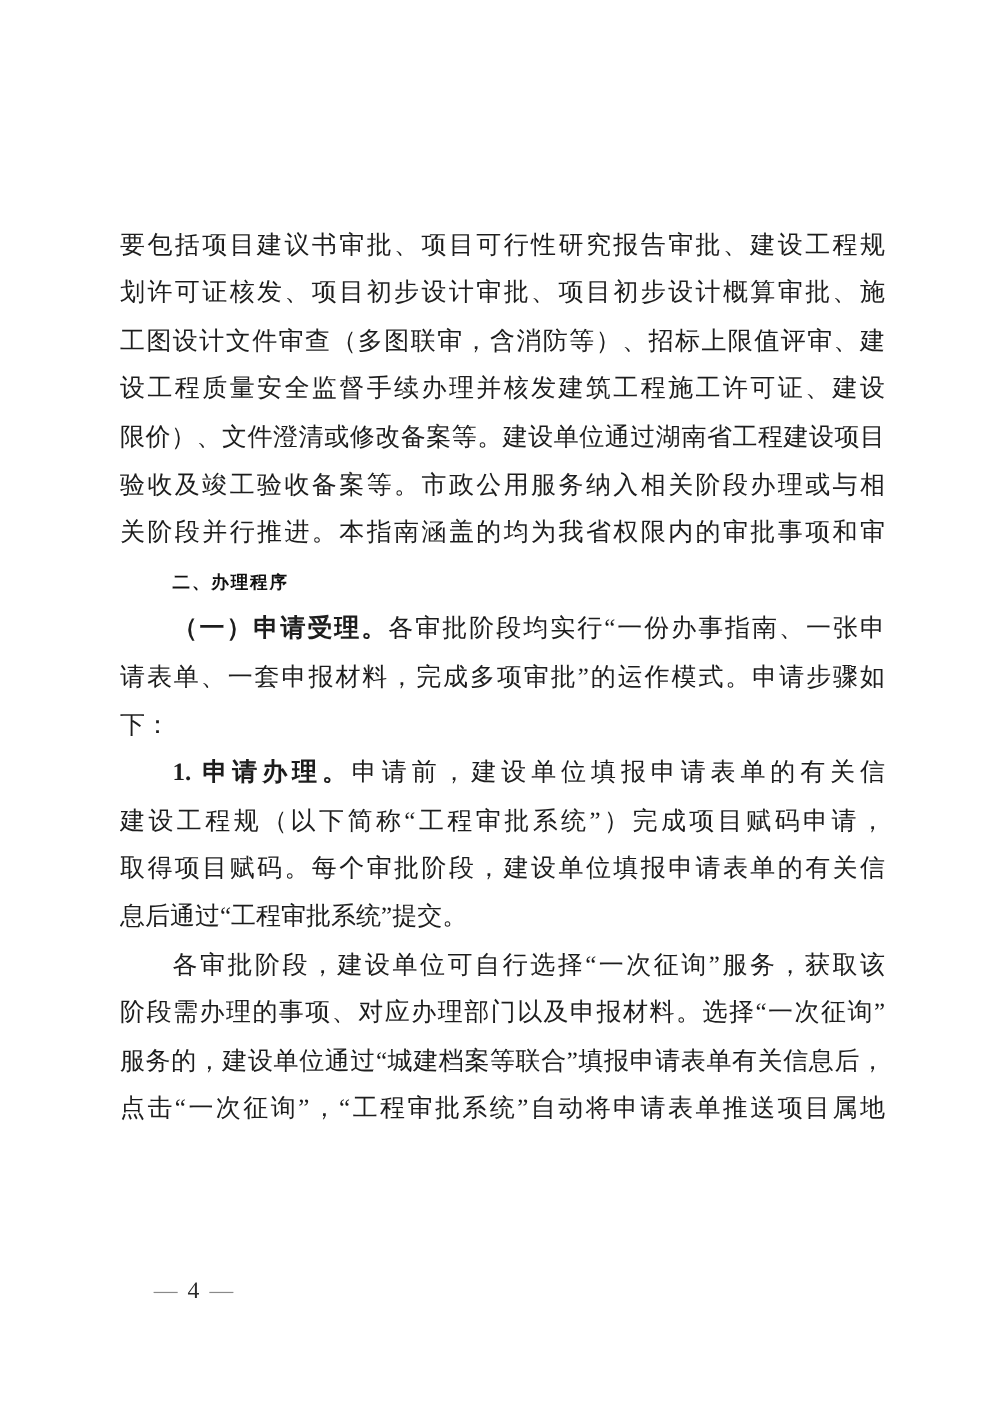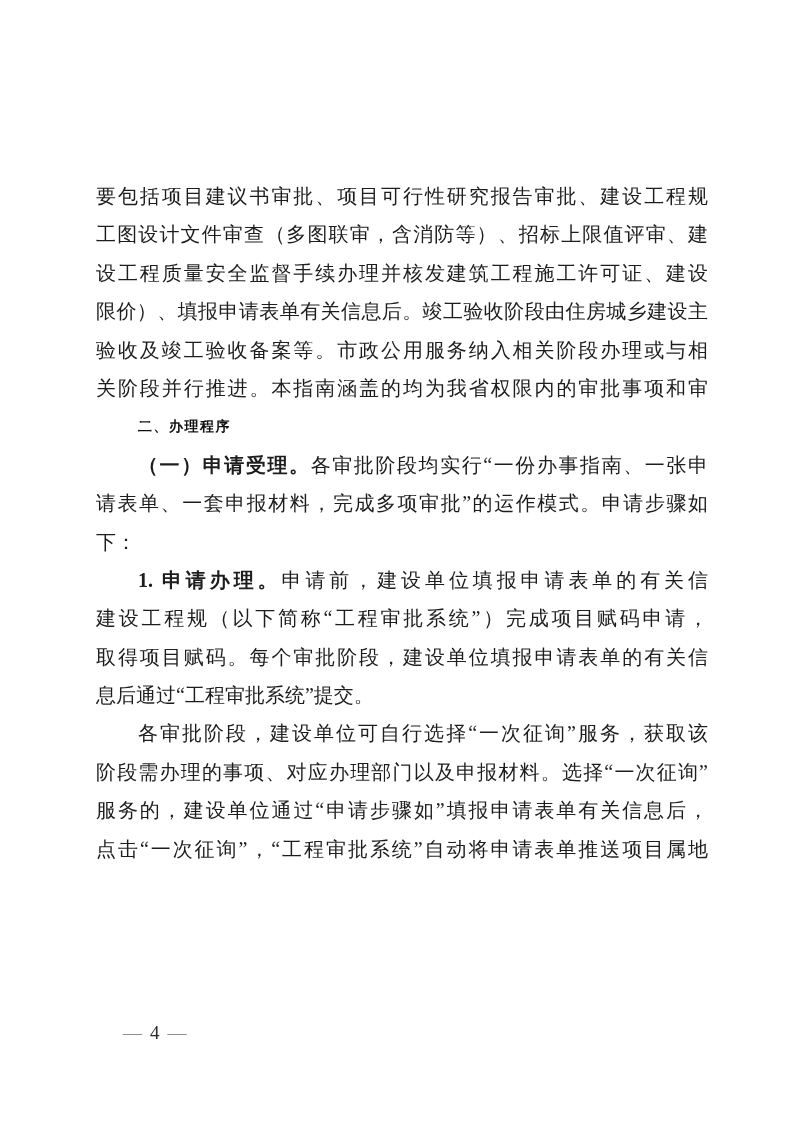--- a/index.html
+++ b/index.html
@@ -73,6 +73,7 @@
 
   <div class="text-block" id="lines-host">
       <div class="line"><span>要包括项目建议书审批、项目可行性研究报告审批、建设工程规</span></div>
+      <div class="line"><span>划许可证核发、项目初步设计审批、项目初步设计概算审批、施</span></div>
       <div class="line"><span>工图设计文件审查（多图联审，含消防等）、招标上限值评审、建</span></div>
       <div class="line"><span>设工程质量安全监督手续办理并核发建筑工程施工许可证、建设</span></div>
       <div class="line"><span>限价）、填报申请表单有关信息后。竣工验收阶段由住房城乡建设主</span></div>

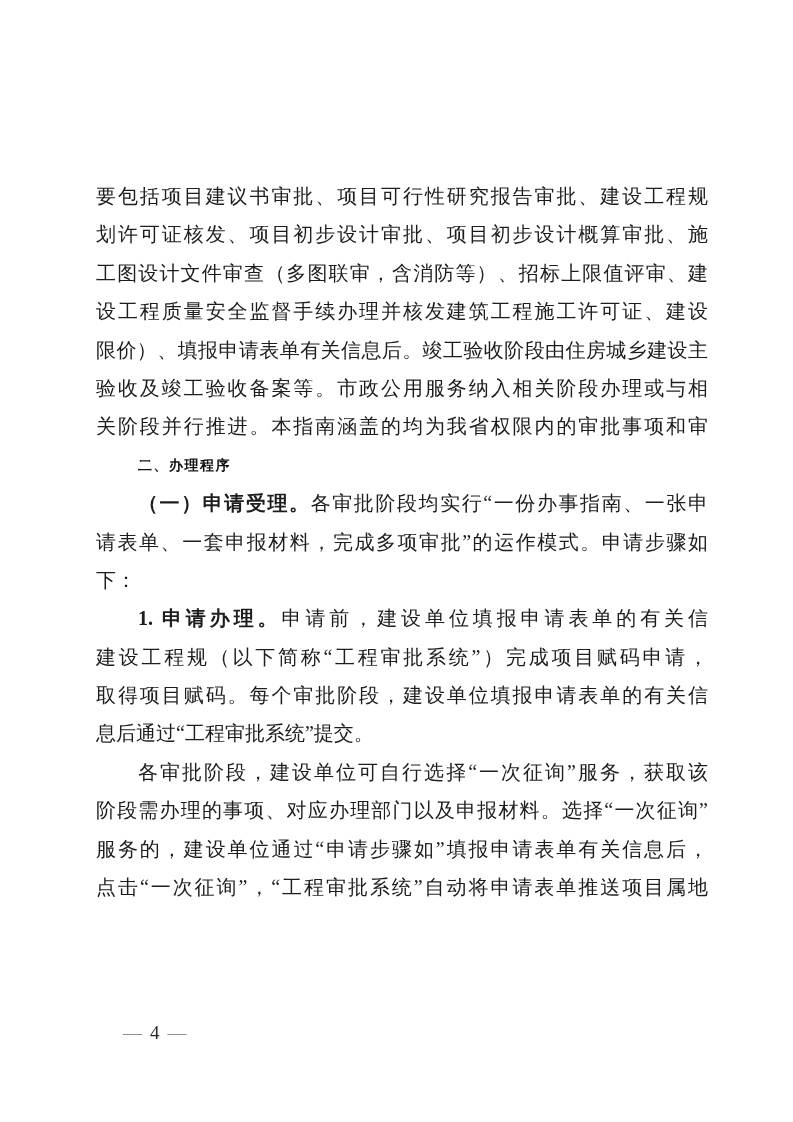--- a/index.html
+++ b/index.html
@@ -76,7 +76,7 @@
       <div class="line"><span>划许可证核发、项目初步设计审批、项目初步设计概算审批、施</span></div>
       <div class="line"><span>工图设计文件审查（多图联审，含消防等）、招标上限值评审、建</span></div>
       <div class="line"><span>设工程质量安全监督手续办理并核发建筑工程施工许可证、建设</span></div>
-      <div class="line"><span>限价）、填报申请表单有关信息后。竣工验收阶段由住房城乡建设主</span></div>
+      <div class="line"><span>限价）、文件澄清或修改备案等。建设单位通过湖南省工程建设项目</span></div>
       <div class="line"><span>验收及竣工验收备案等。市政公用服务纳入相关阶段办理或与相</span></div>
       <div class="line"><span>关阶段并行推进。本指南涵盖的均为我省权限内的审批事项和审</span></div>
       <div class="line heading indent jend"><span class="b">二、办理程序</span></div>

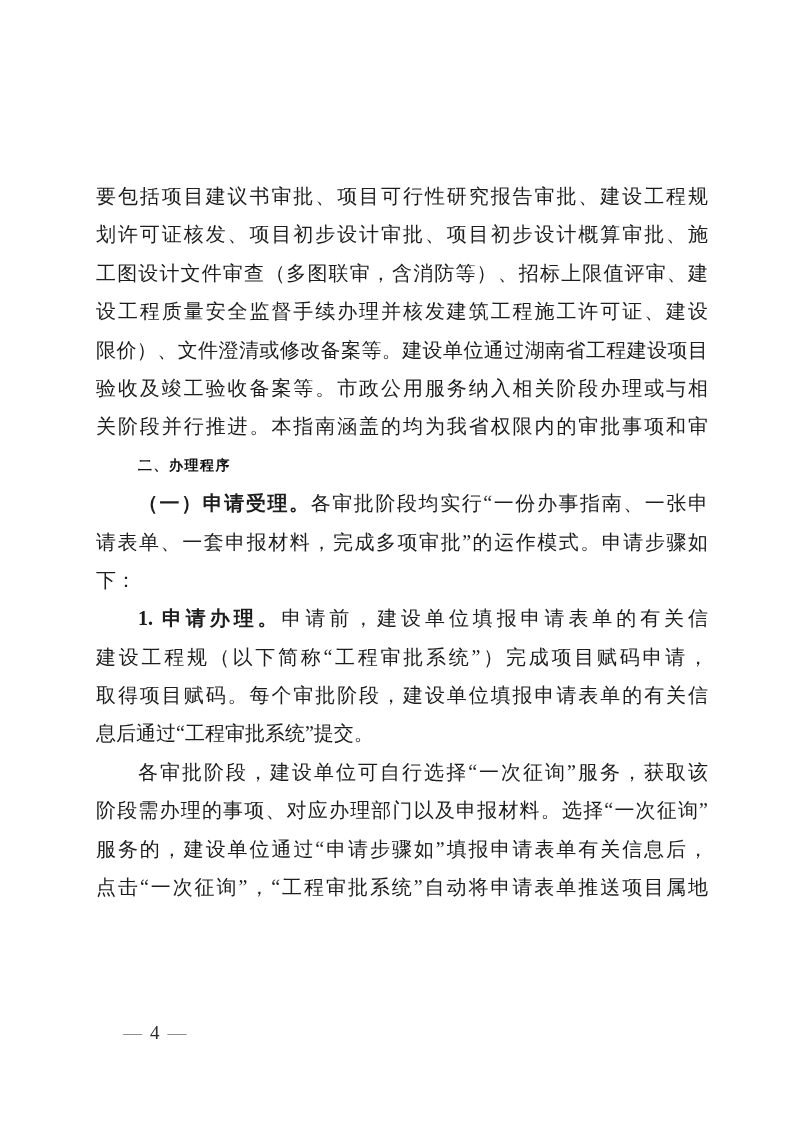--- a/index.html
+++ b/index.html
@@ -89,7 +89,7 @@
       <div class="line jend"><span>息后通过“工程审批系统”提交。</span></div>
       <div class="line indent"><span>各审批阶段，建设单位可自行选择“一次征询”服务，获取该</span></div>
       <div class="line"><span>阶段需办理的事项、对应办理部门以及申报材料。选择“一次征询”</span></div>
-      <div class="line"><span>服务的，建设单位通过“申请步骤如”填报申请表单有关信息后，</span></div>
+      <div class="line"><span>服务的，建设单位通过“城建档案等联合”填报申请表单有关信息后，</span></div>
       <div class="line"><span>点击“一次征询”，“工程审批系统”自动将申请表单推送项目属地</span></div>
     </div>
 

